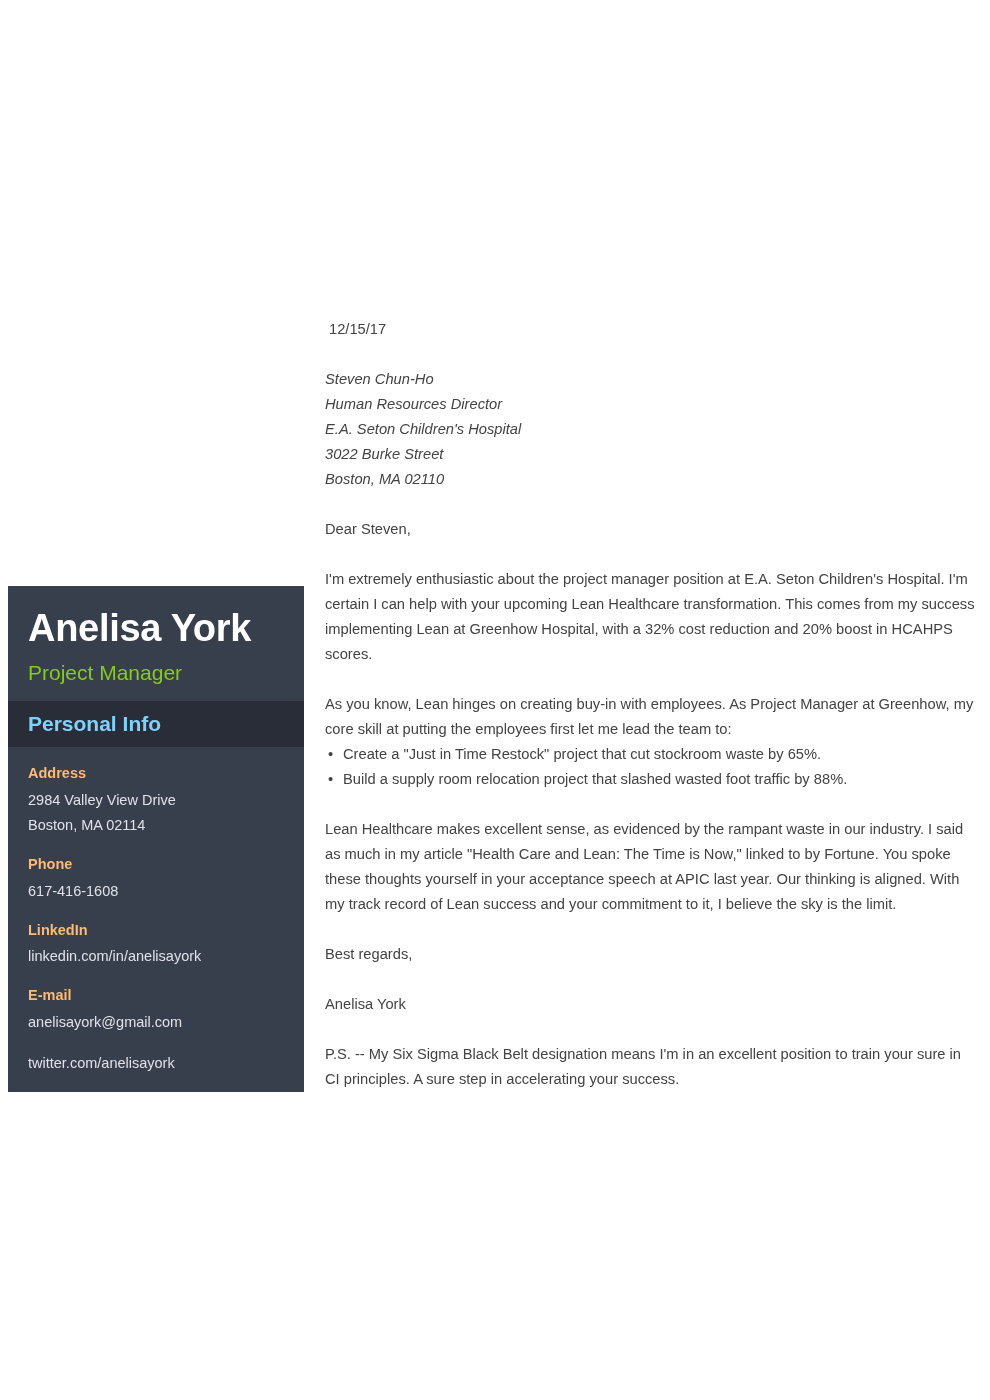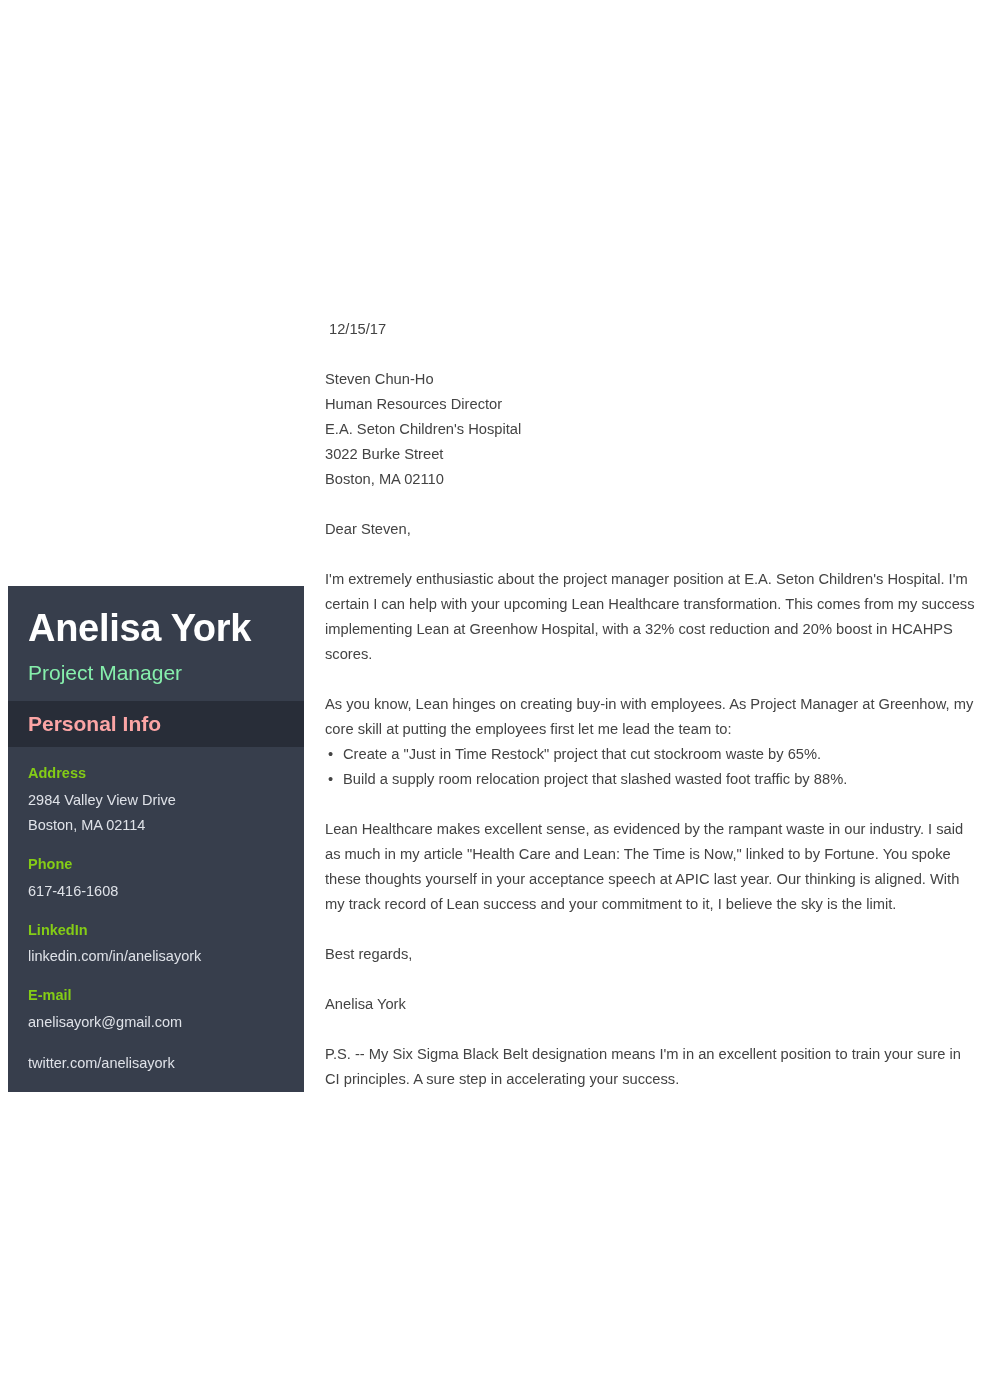--- a/index.html
+++ b/index.html
@@ -110,6 +110,7 @@
 
   .recipient div {
     line-height: 25px;
+    font-style: italic;
   }
 
   .salutation {

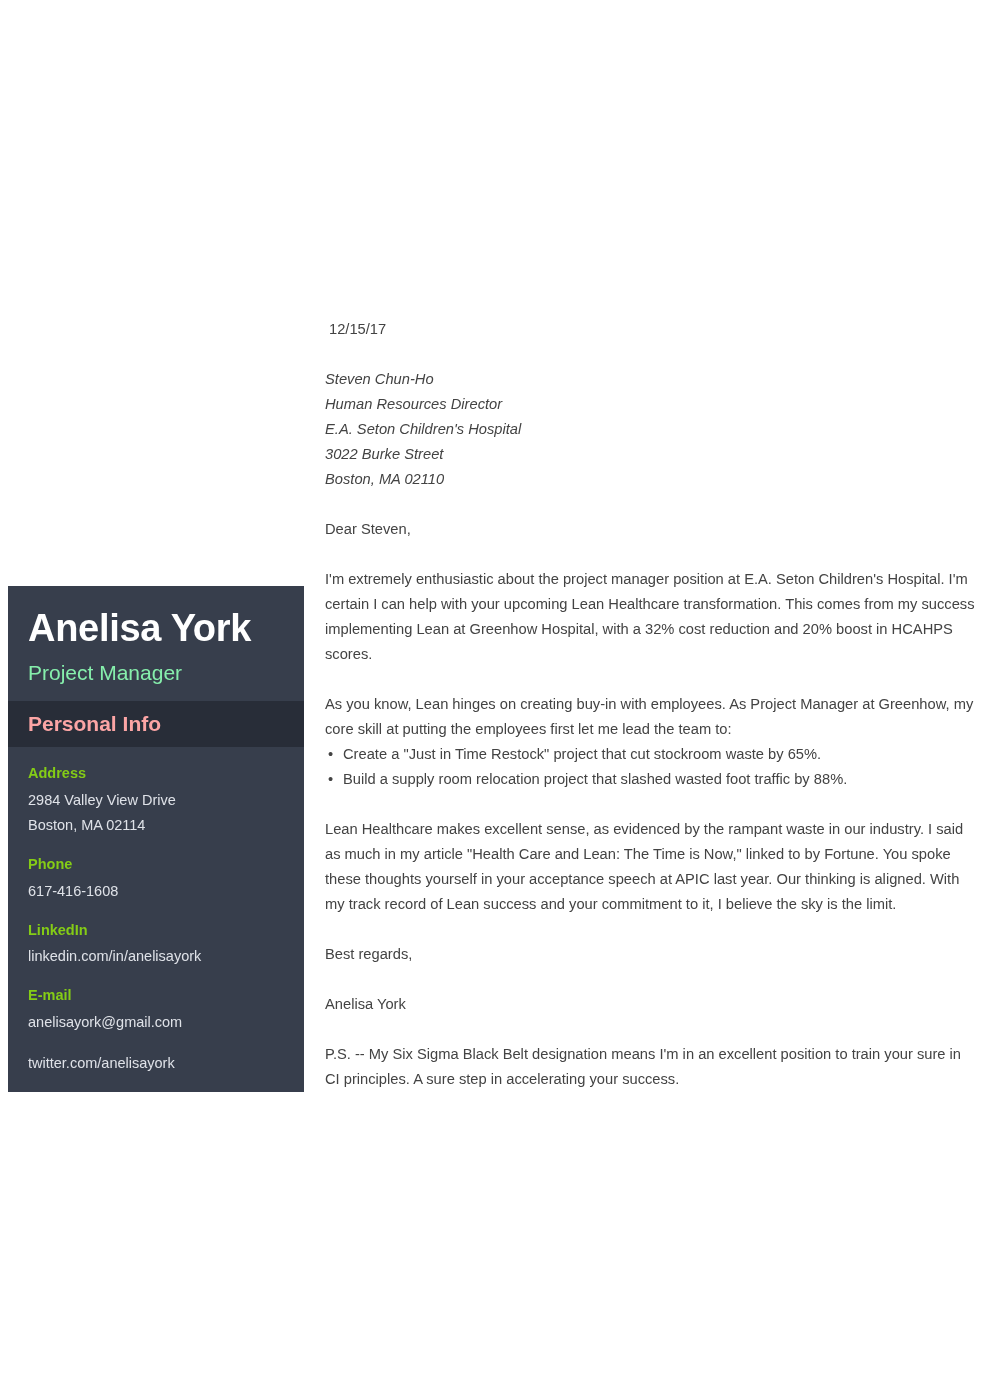--- a/index.html
+++ b/index.html
@@ -50,7 +50,7 @@
   .cand-title {
     font-size: 21px;
     font-weight: normal;
-    color: #86efac;
+    color: #84cc16;
     margin: 0;
     line-height: 1.2;
   }

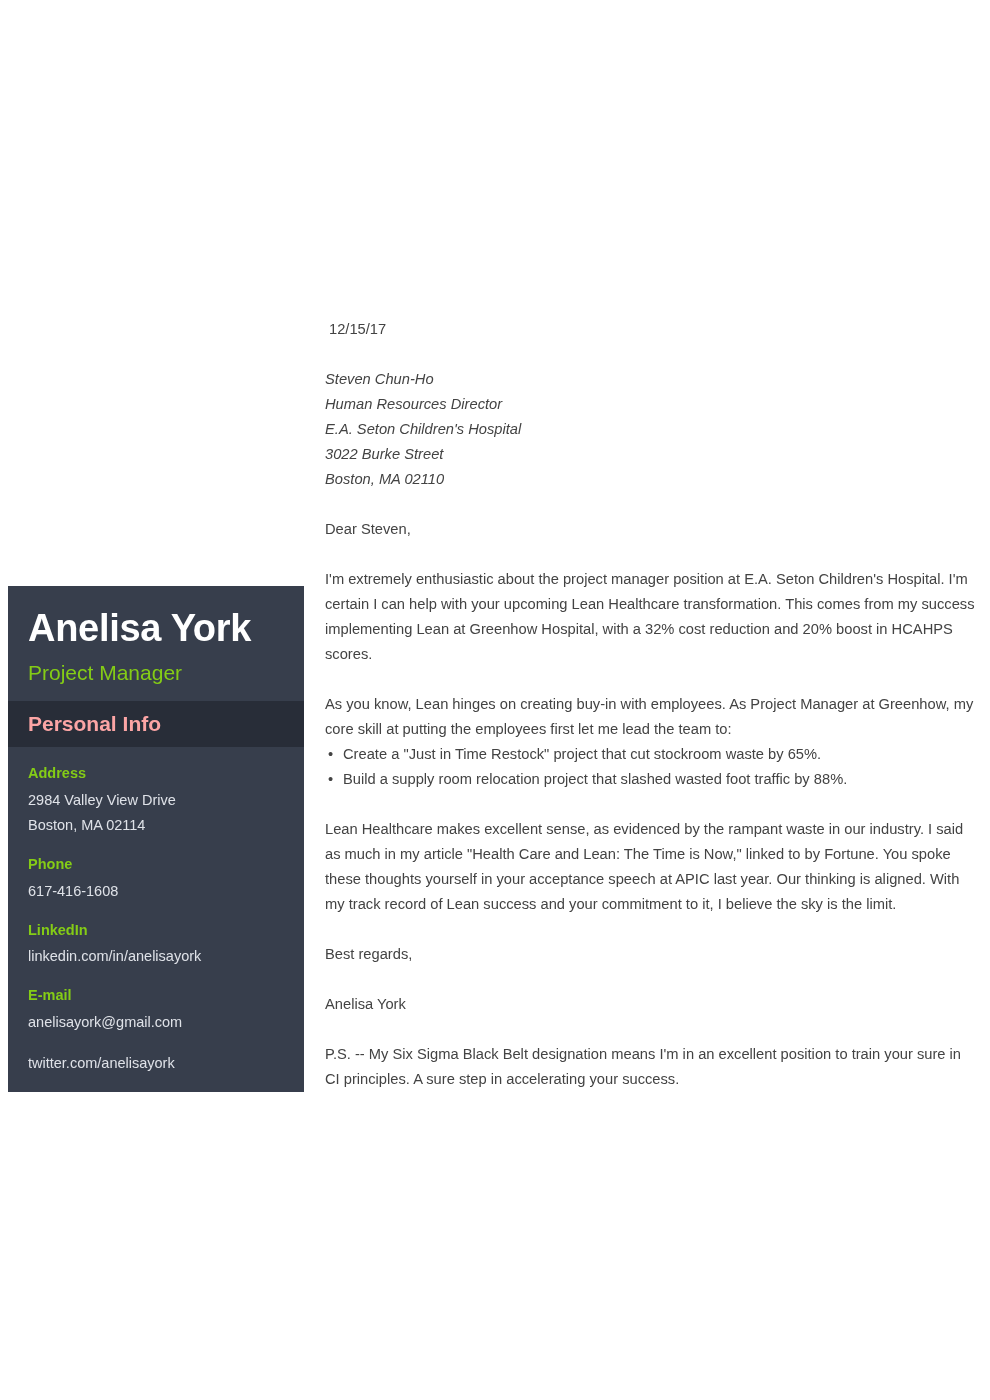--- a/index.html
+++ b/index.html
@@ -63,7 +63,7 @@
   .section-band-title {
     font-size: 21px;
     font-weight: bold;
-    color: #fca5a5;
+    color: #7dd3fc;
     line-height: 1.2;
   }
 

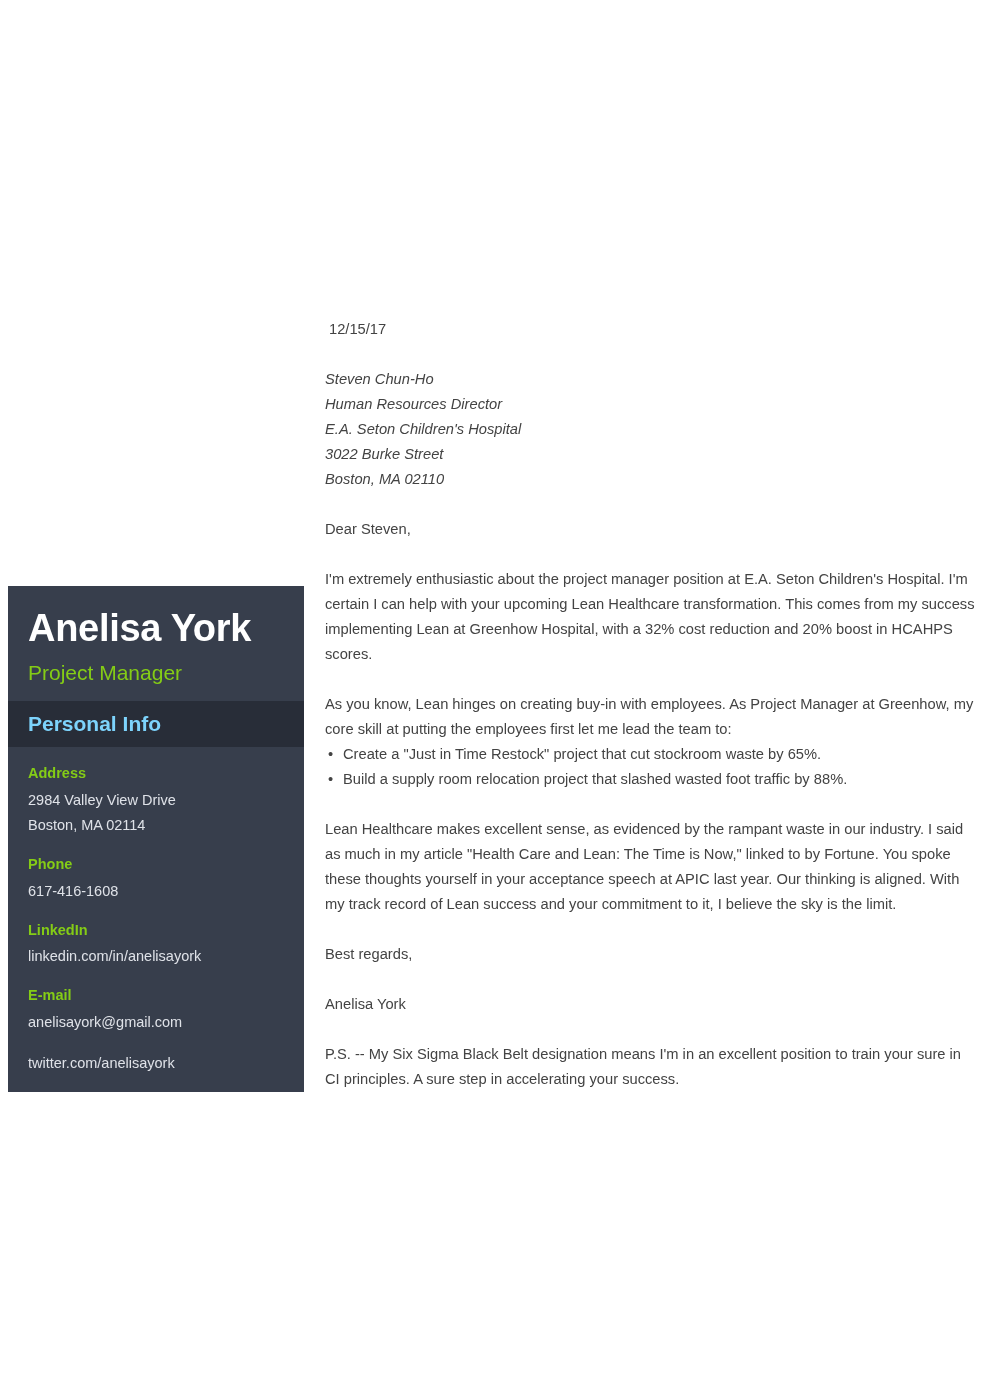--- a/index.html
+++ b/index.html
@@ -78,7 +78,7 @@
   .info-label {
     font-size: 14.5px;
     font-weight: bold;
-    color: #84cc16;
+    color: #fdba74;
     line-height: 1.5;
     margin-bottom: 3px;
   }

